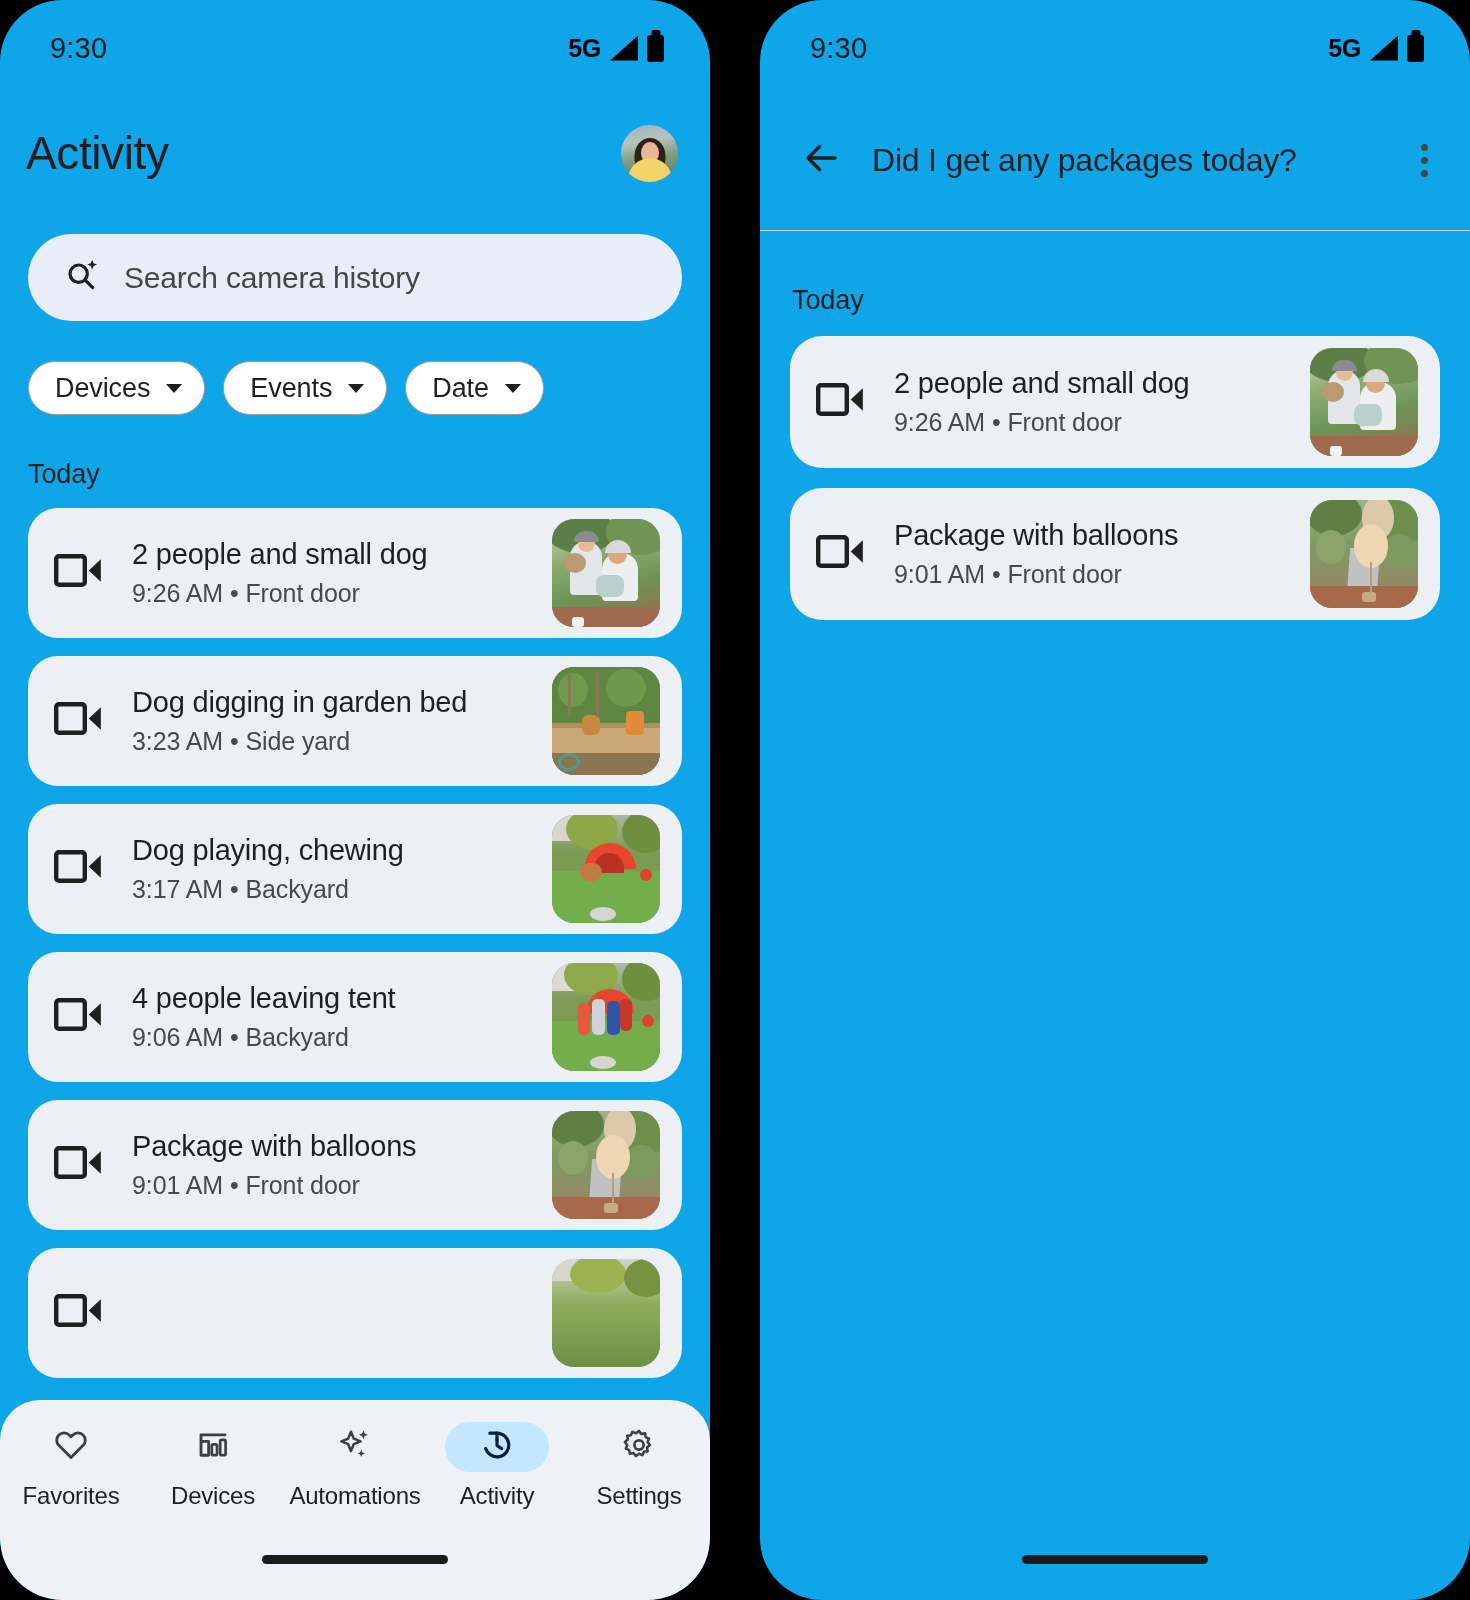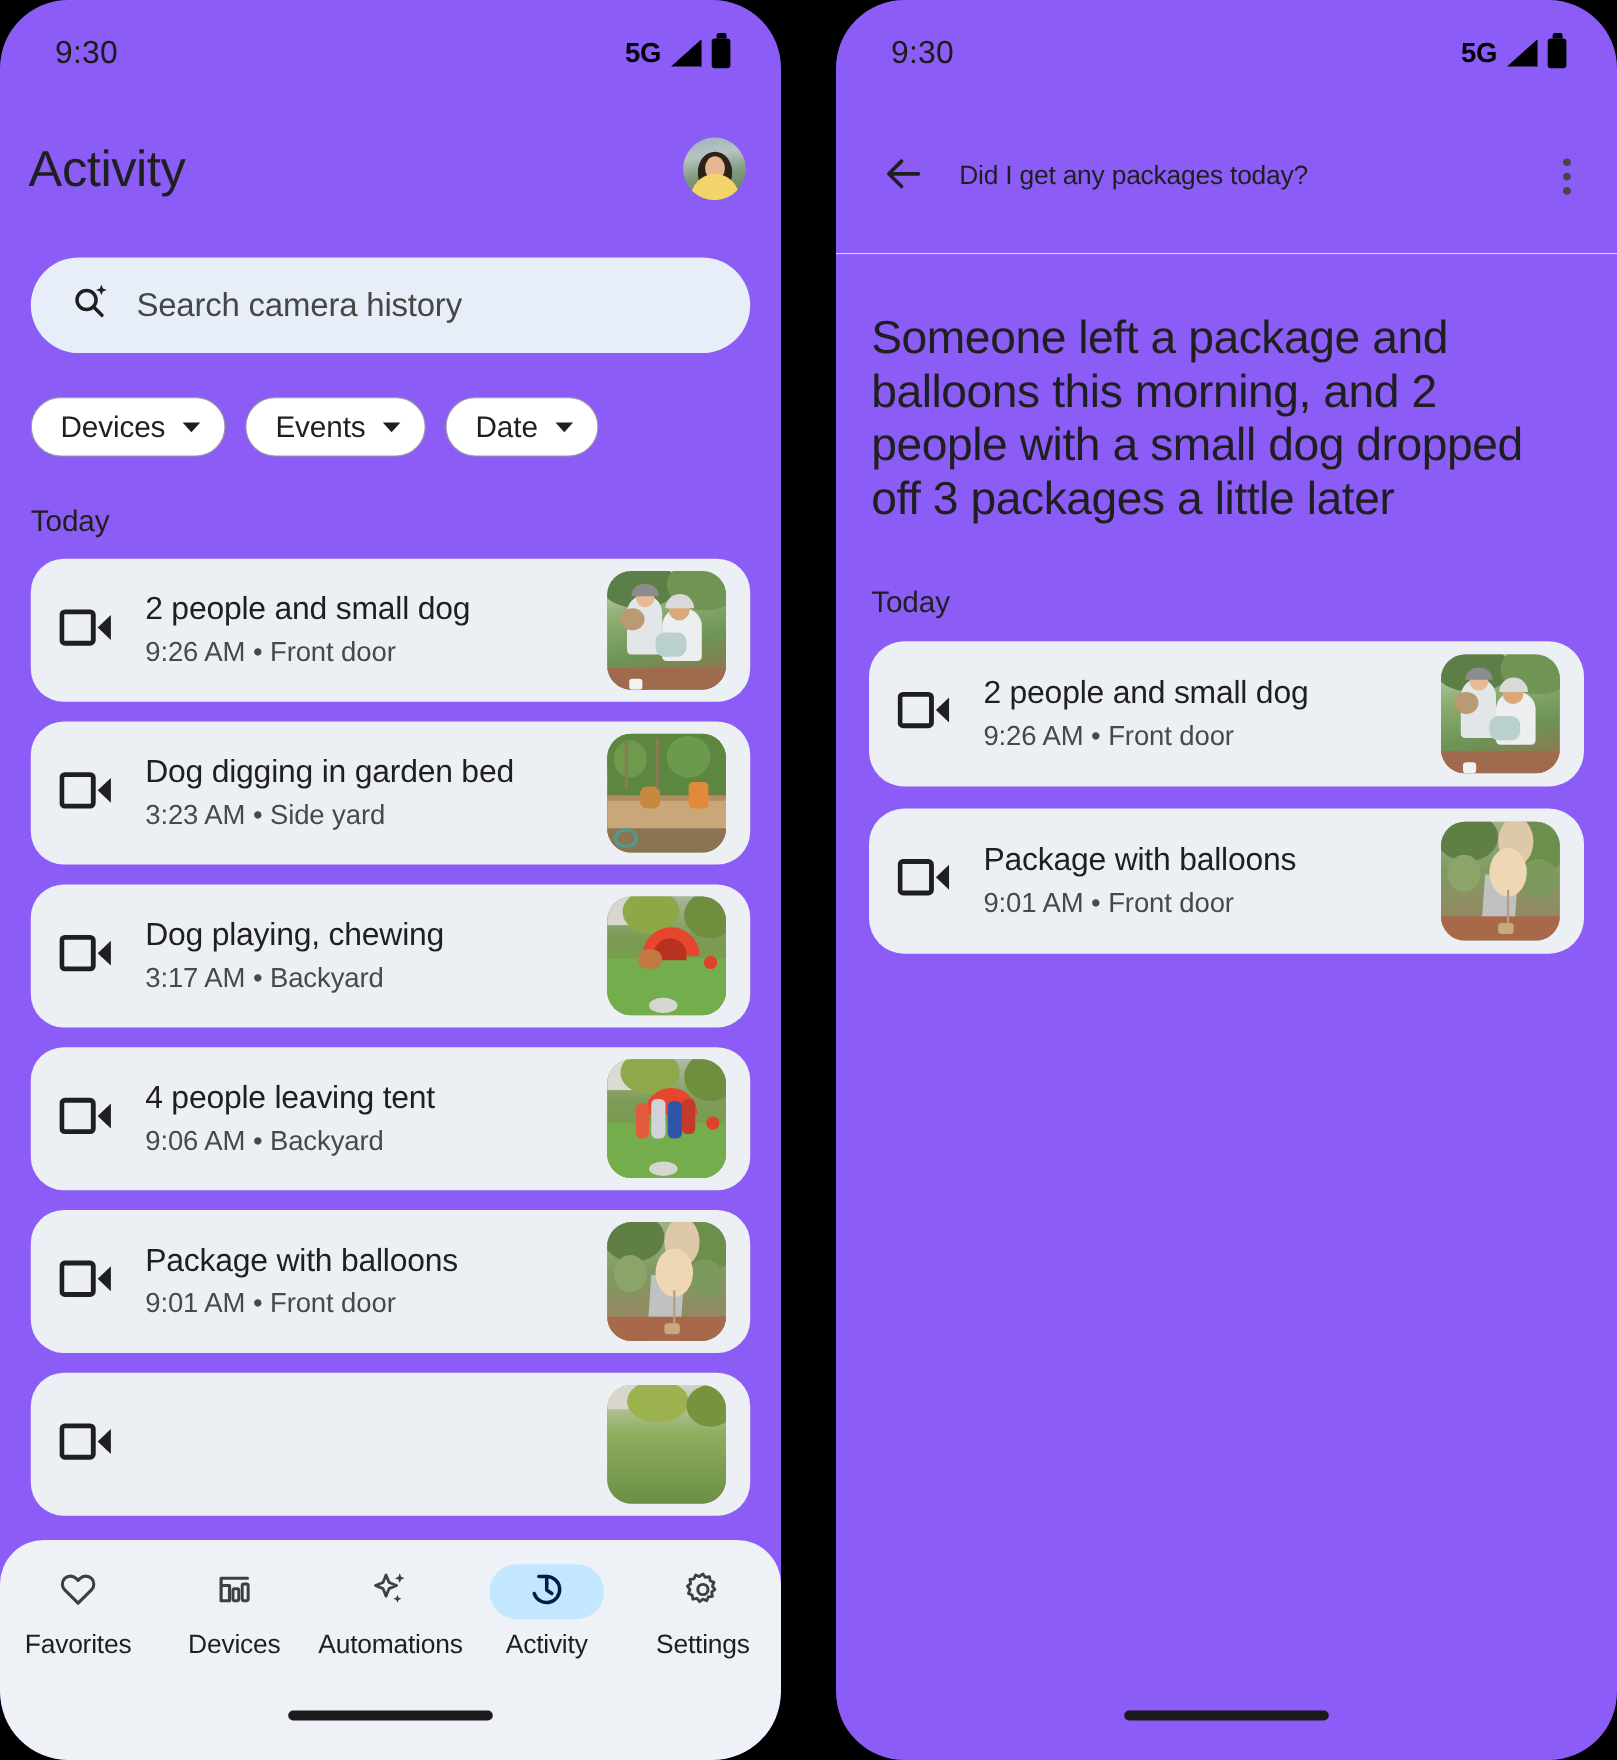--- a/index.html
+++ b/index.html
@@ -23,7 +23,7 @@
     position: relative;
     width: 710px;
     height: 1600px;
-    background: #8b5cf6;
+    background: #0ea5e9;
     overflow: hidden;
   }
   .phone-left  { border-radius: 0 0 62px 62px; margin-left: 0; }

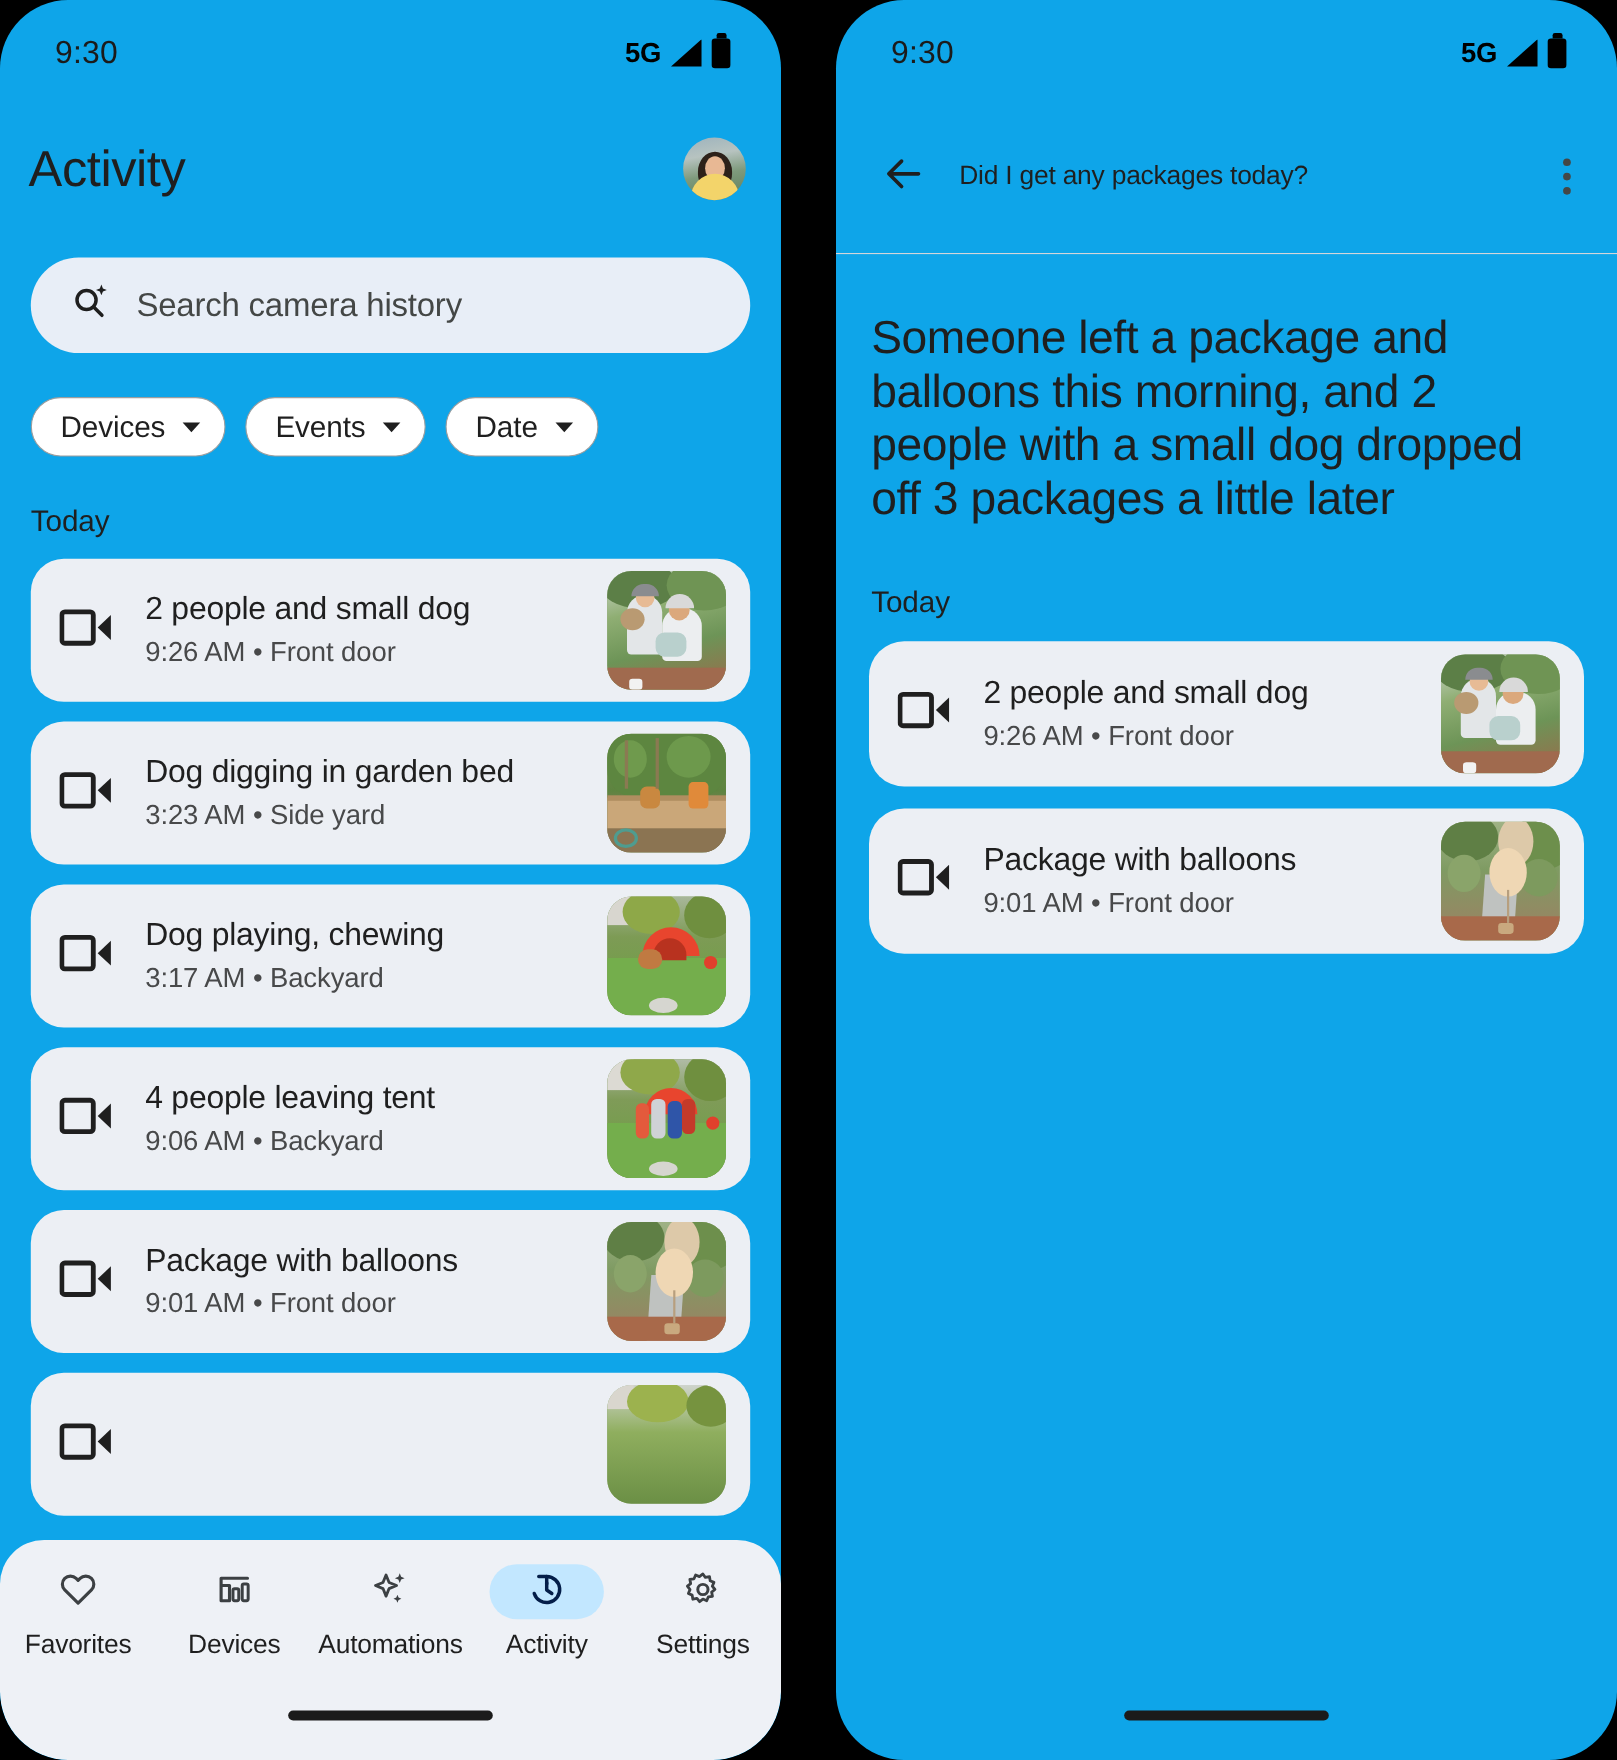--- a/index.html
+++ b/index.html
@@ -272,7 +272,7 @@
   }
   .detail-title {
     flex: 1 1 auto;
-    font-size: 24px;
+    font-size: 32px;
     color: #1f1f1f;
     letter-spacing: -0.2px;
     white-space: nowrap;

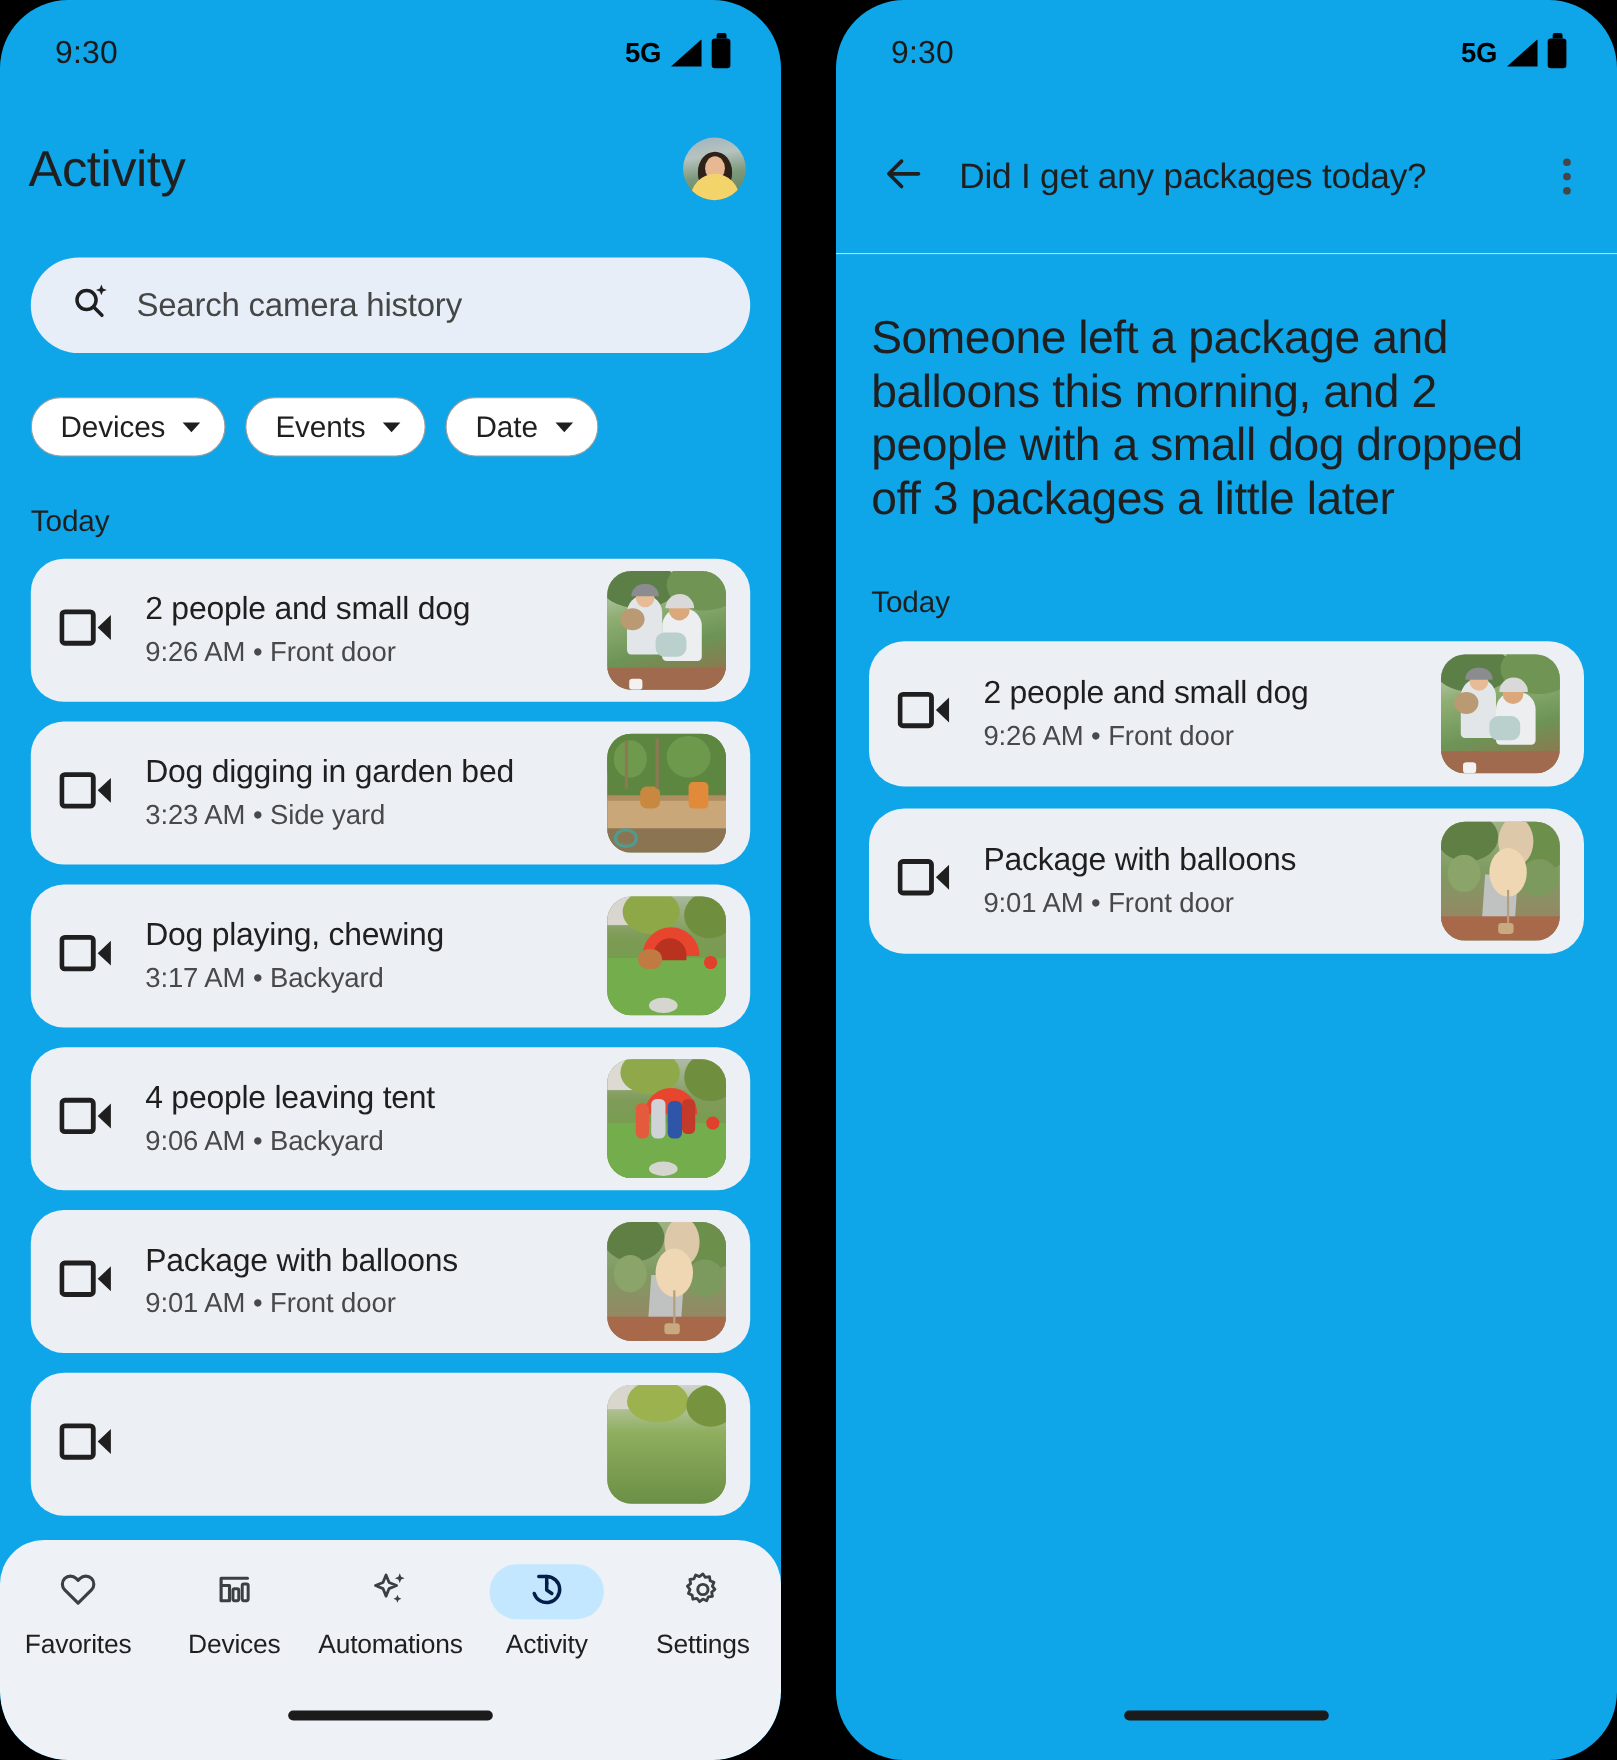--- a/index.html
+++ b/index.html
@@ -622,7 +622,6 @@
     </div>
     <div class="divider"></div>
 
-    <div class="answer">Someone left a package and balloons this morning, and 2 people with a small dog dropped off 3 packages a little later</div>
 
     <div class="right-section-label">Today</div>
 

